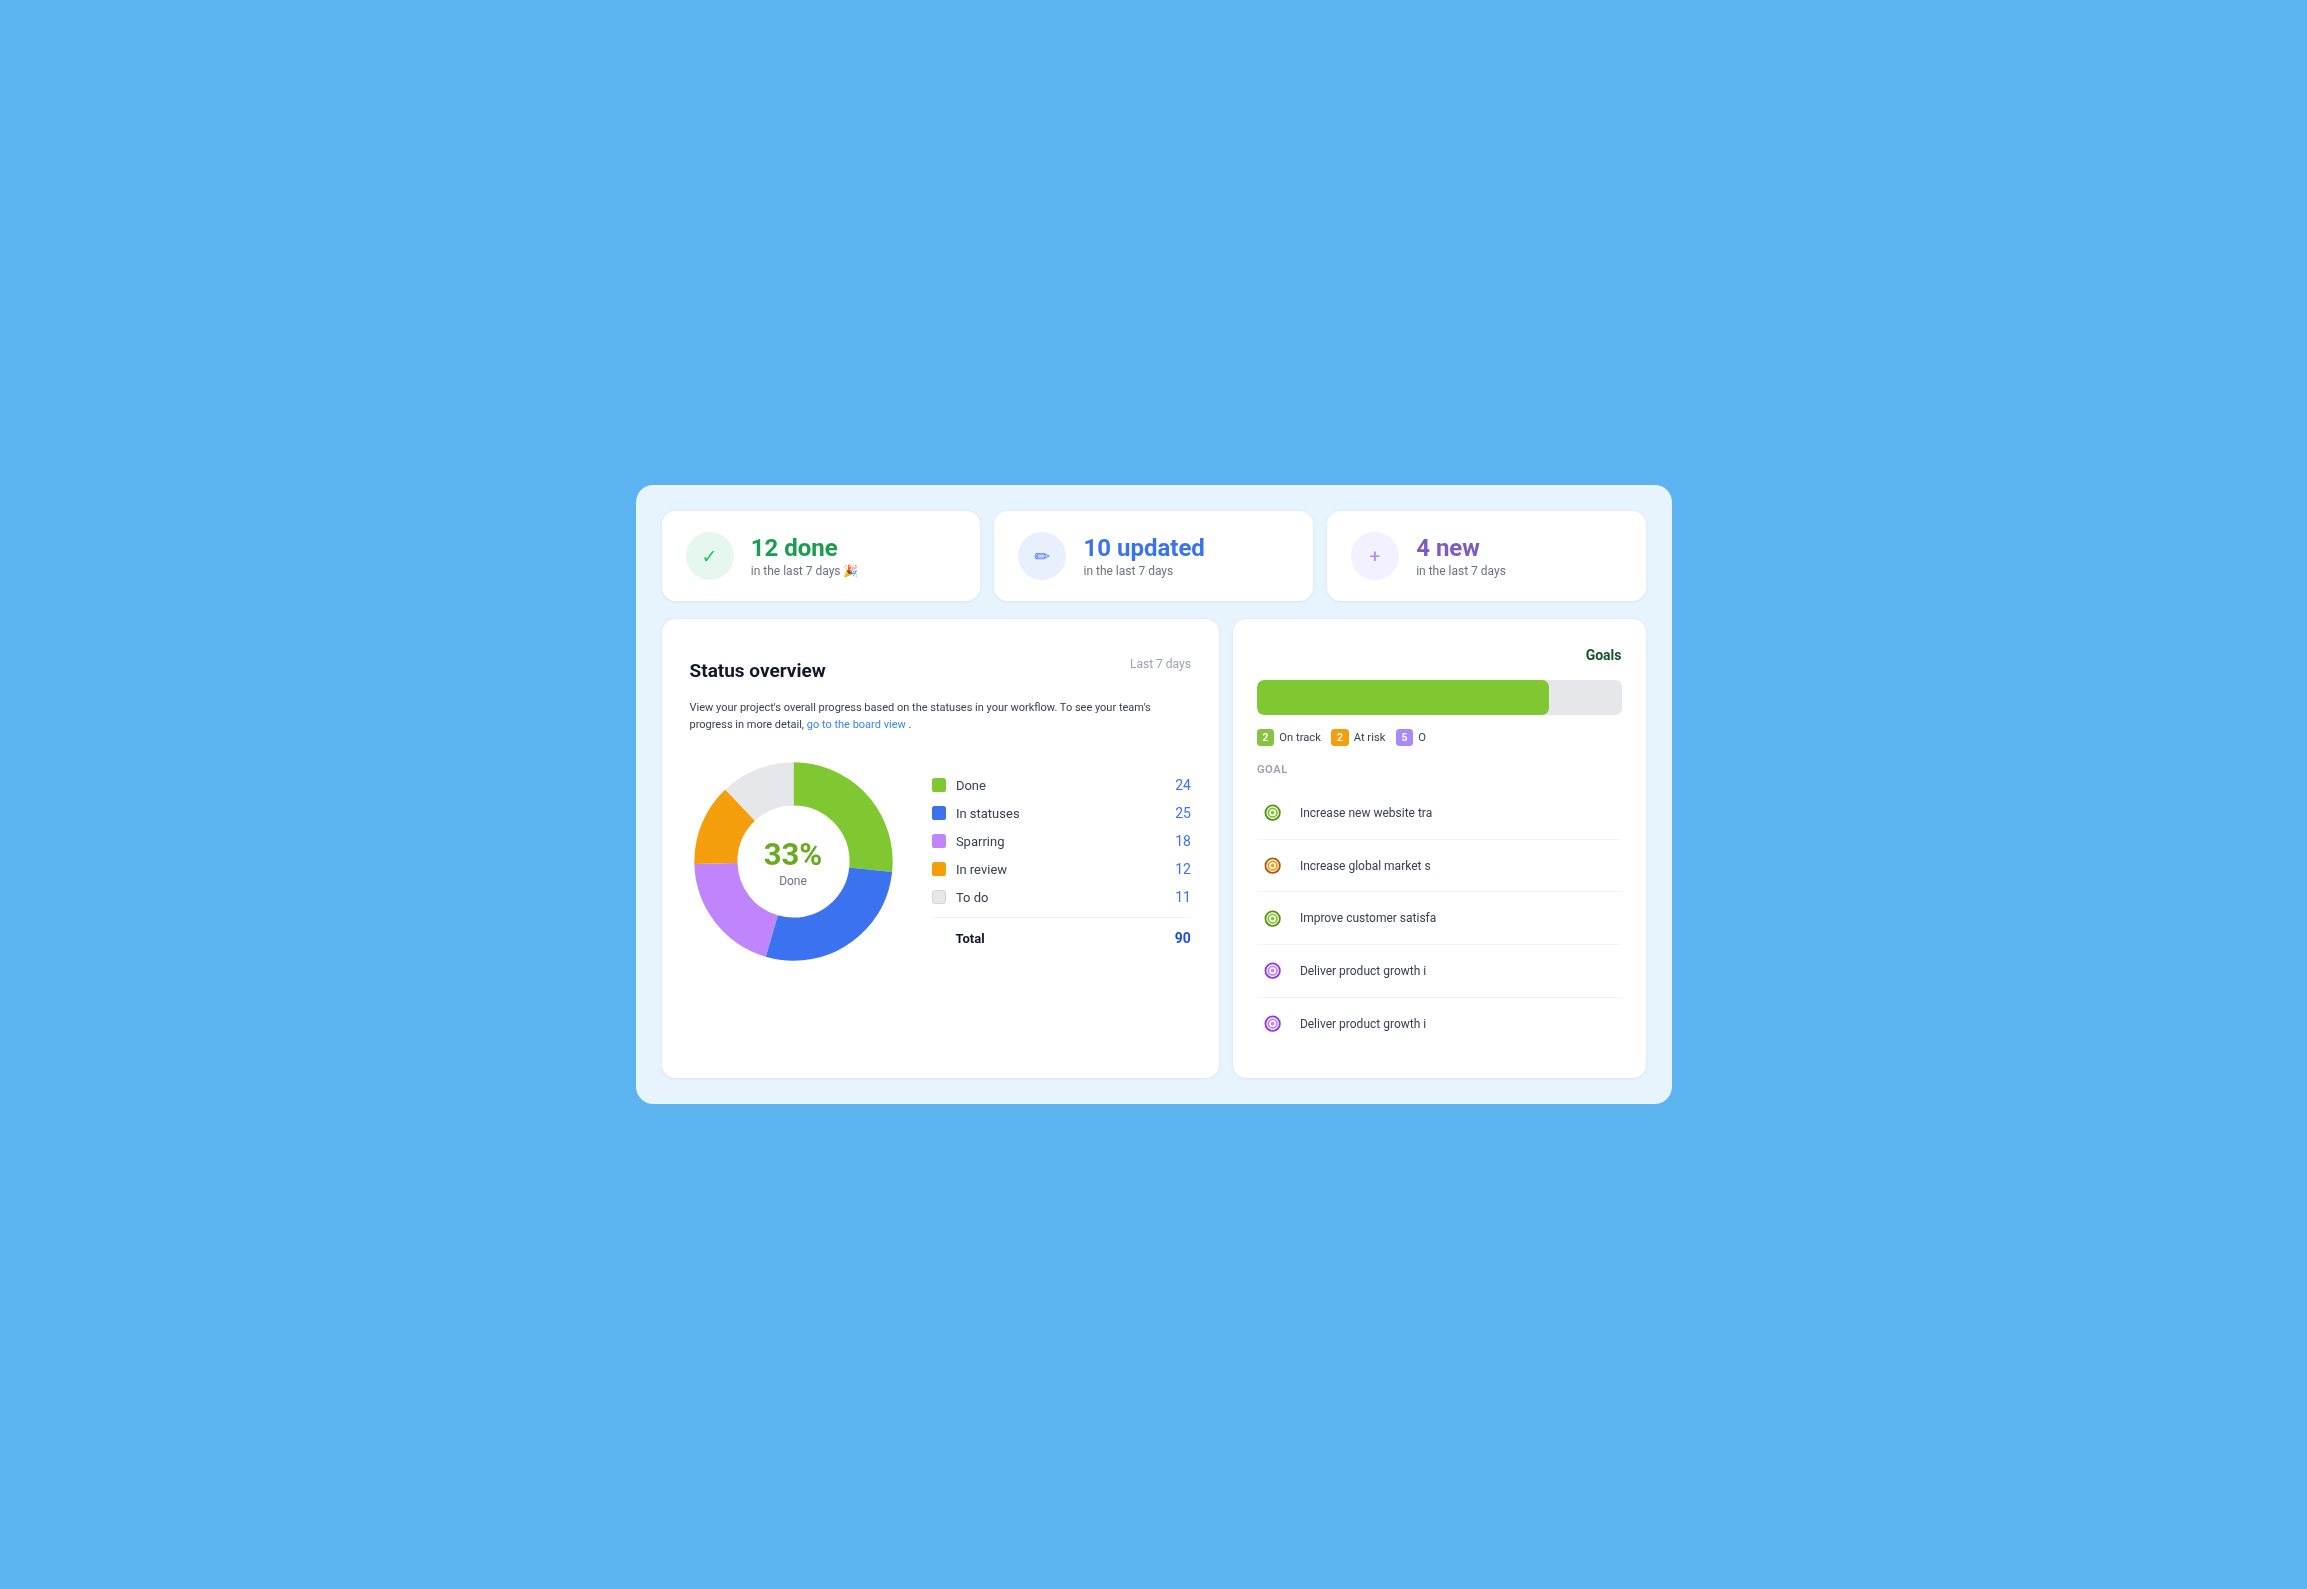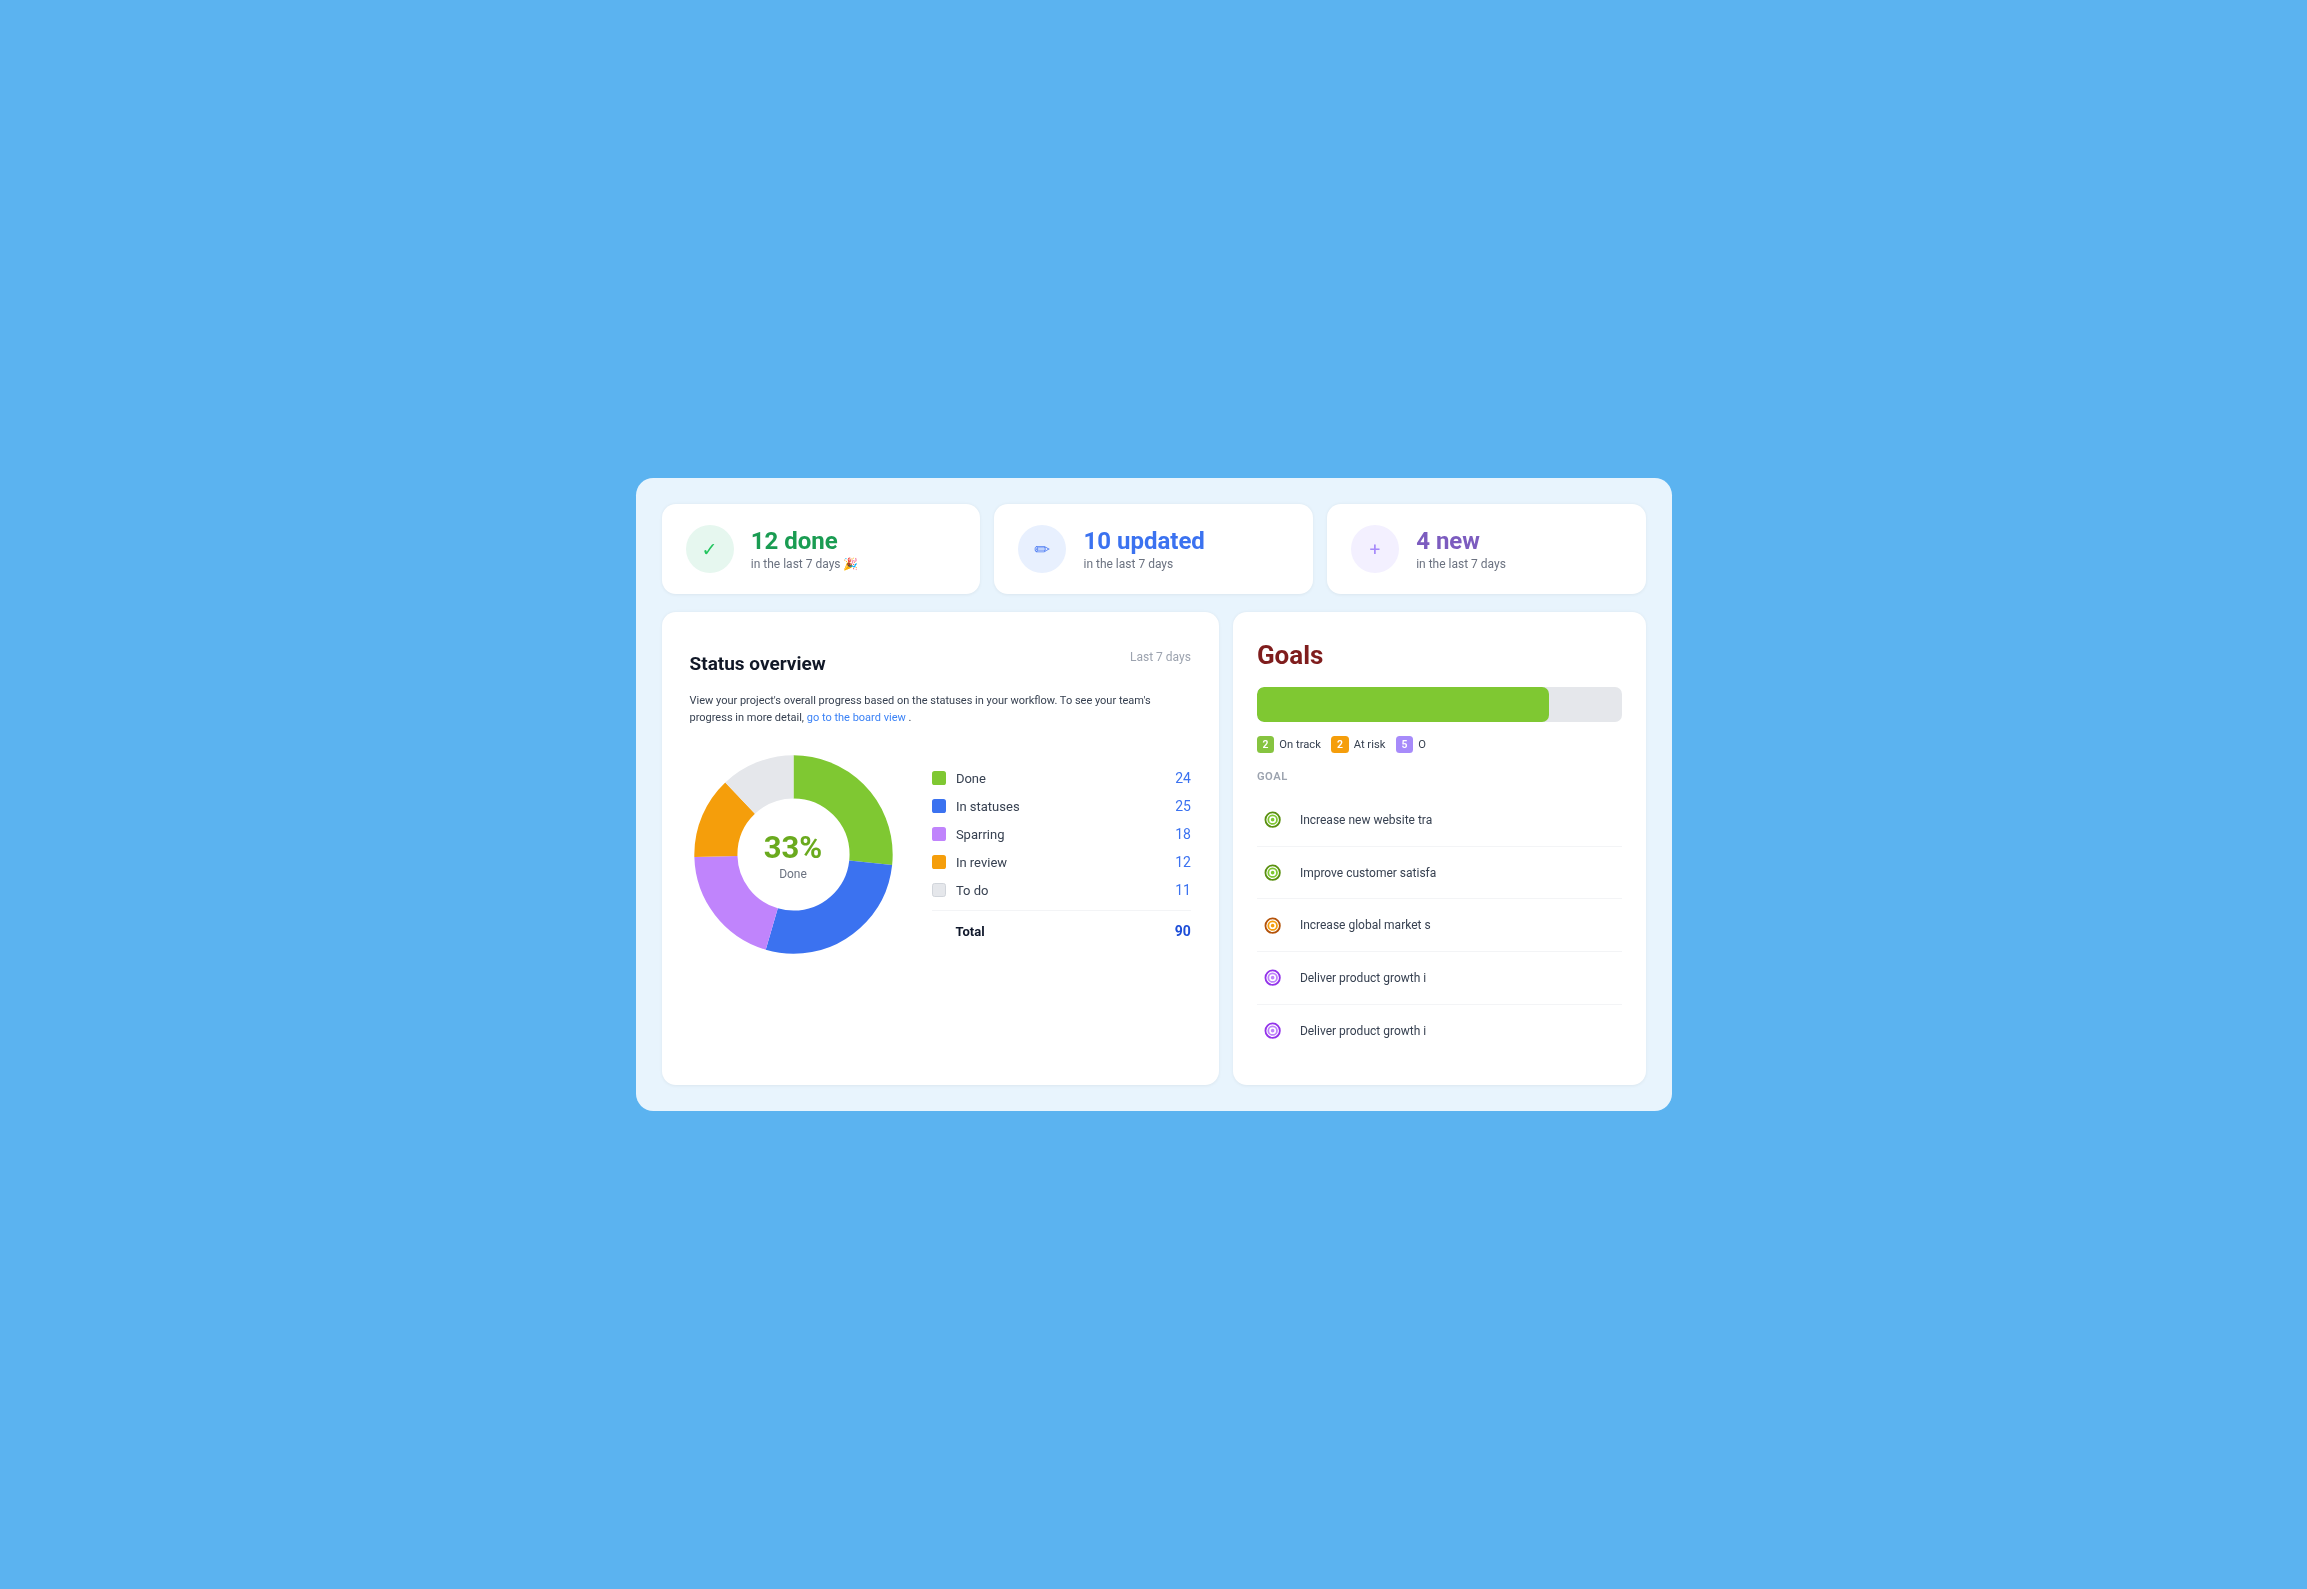--- a/index.html
+++ b/index.html
@@ -215,10 +215,11 @@
     }
 
     .goals-title {
-      font-size: 26px;
+      font-size: 14px;
       font-weight: 700;
-      color: #7f1d1d;
+      color: #14532d;
       margin-bottom: 17.3px;
+      text-align: right;
     }
 
     

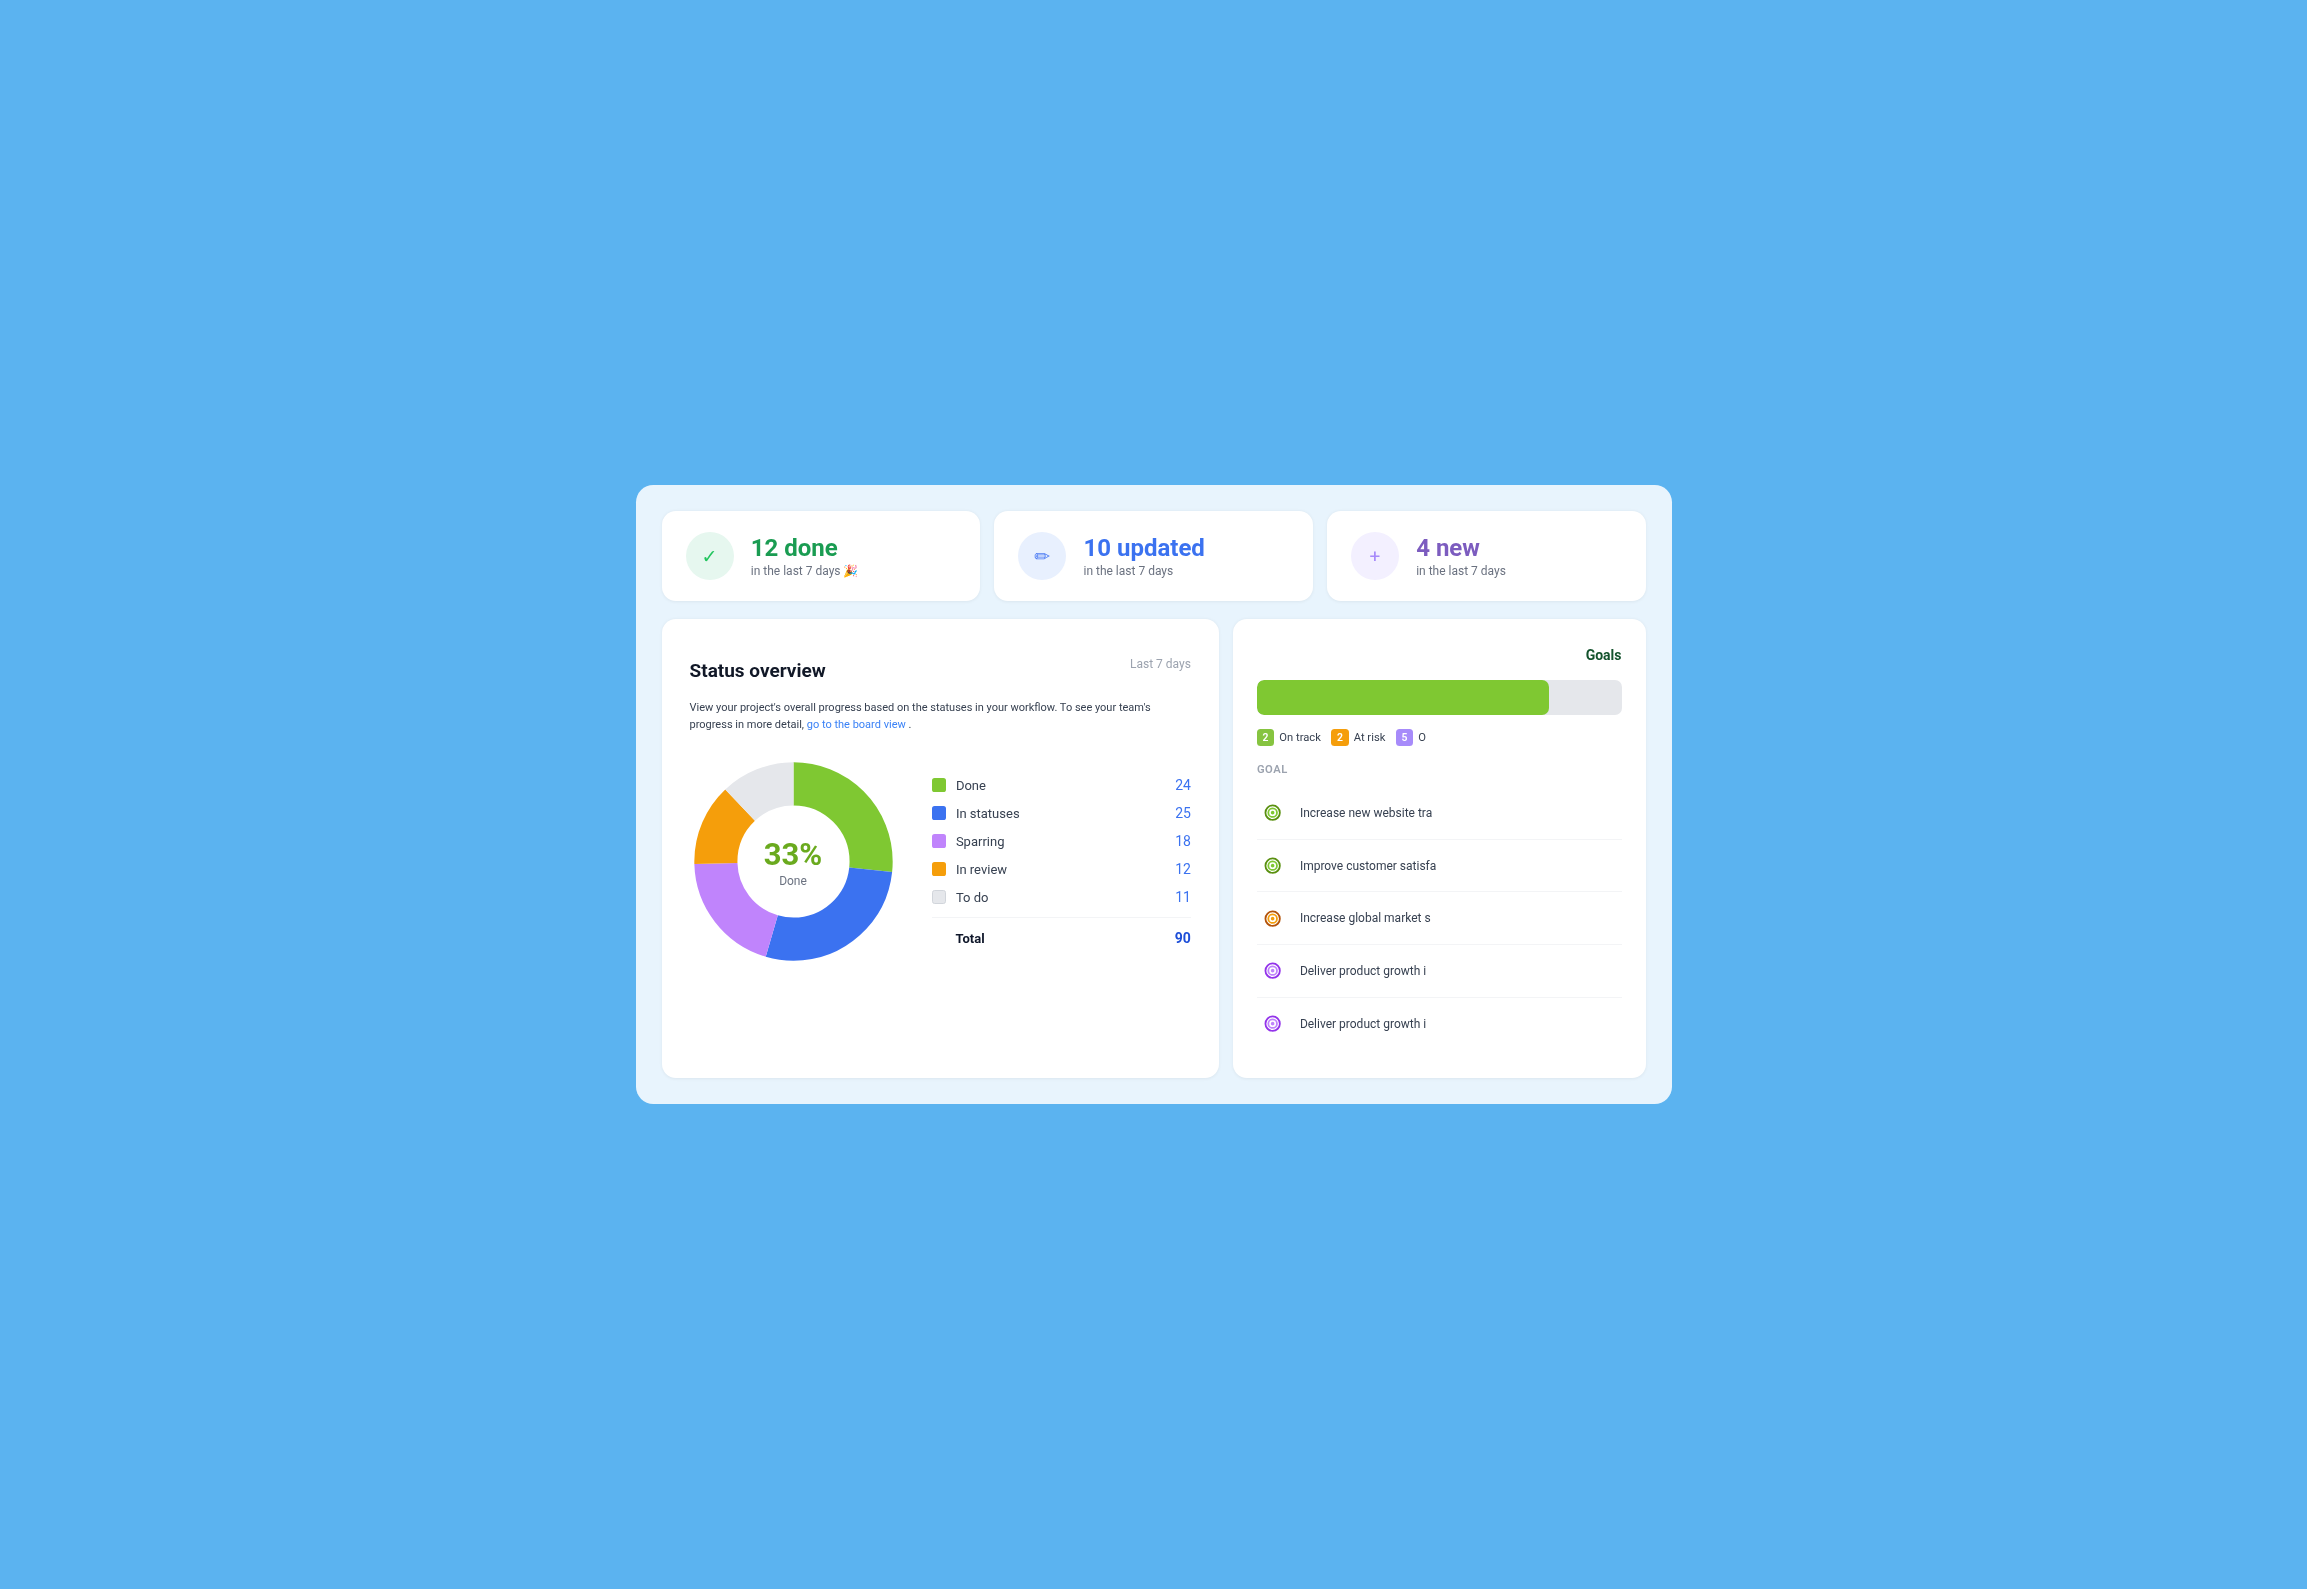--- a/index.html
+++ b/index.html
@@ -459,23 +459,23 @@
       <div class="goal-item">
         <div class="goal-icon">
           <svg viewBox="0 0 24 24" fill="none">
+            <circle cx="12" cy="12" r="10" stroke="#b45309" stroke-width="2.5" fill="white"></circle>
+            <circle cx="12" cy="12" r="6" stroke="#f59e0b" stroke-width="2.5" fill="white"></circle>
+            <circle cx="12" cy="12" r="2.5" fill="#f59e0b"></circle>
+          </svg>
+        </div>
+        <span class="goal-name">Increase global market s</span>
+      </div>
+
+      <div class="goal-item">
+        <div class="goal-icon">
+          <svg viewBox="0 0 24 24" fill="none">
             <circle cx="12" cy="12" r="10" stroke="#5a9010" stroke-width="2.5" fill="white"></circle>
             <circle cx="12" cy="12" r="6" stroke="#7fc832" stroke-width="2.5" fill="white"></circle>
             <circle cx="12" cy="12" r="2.5" fill="#7fc832"></circle>
           </svg>
         </div>
         <span class="goal-name">Improve customer satisfa</span>
-      </div>
-
-      <div class="goal-item">
-        <div class="goal-icon">
-          <svg viewBox="0 0 24 24" fill="none">
-            <circle cx="12" cy="12" r="10" stroke="#b45309" stroke-width="2.5" fill="white"></circle>
-            <circle cx="12" cy="12" r="6" stroke="#f59e0b" stroke-width="2.5" fill="white"></circle>
-            <circle cx="12" cy="12" r="2.5" fill="#f59e0b"></circle>
-          </svg>
-        </div>
-        <span class="goal-name">Increase global market s</span>
       </div>
 
       <div class="goal-item">

